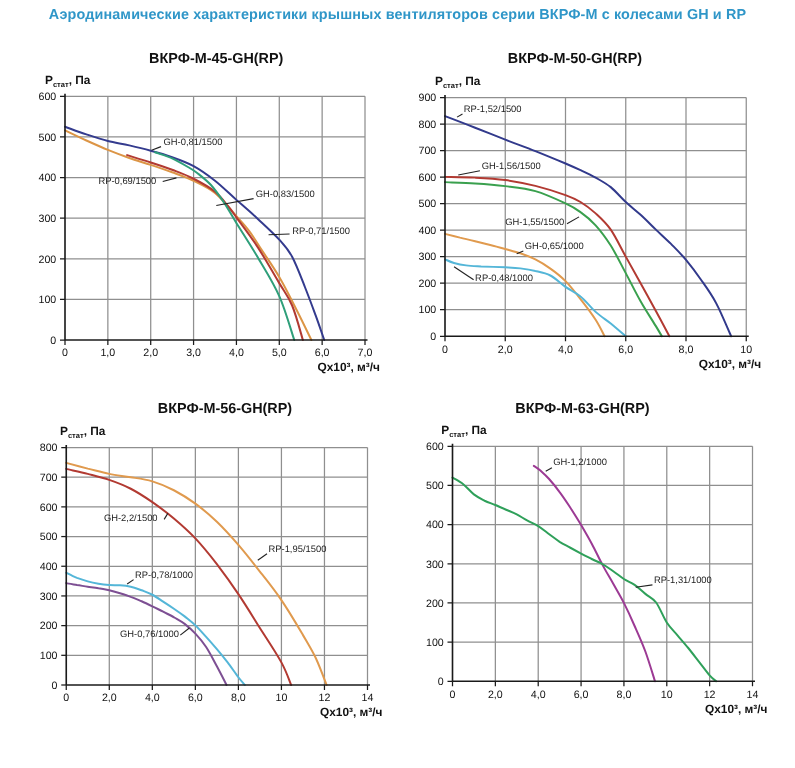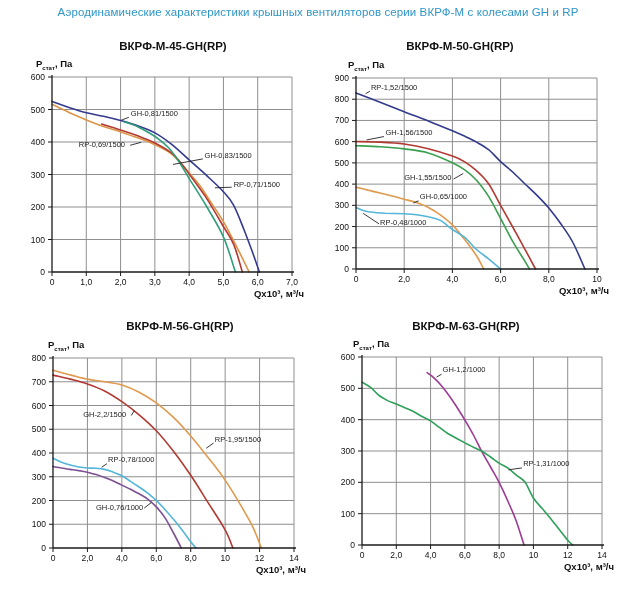--- a/index.html
+++ b/index.html
@@ -9,7 +9,7 @@
   }
   .main-title {
     position: absolute; left: 0; top: 6px; width: 636px;
-    text-align: center; font-size: 11.5px; font-weight: normal;
+    text-align: center; font-size: 11.5px; font-weight: bold;
     letter-spacing: 0.1px;
   }
   .chart-svg { position: absolute; }

